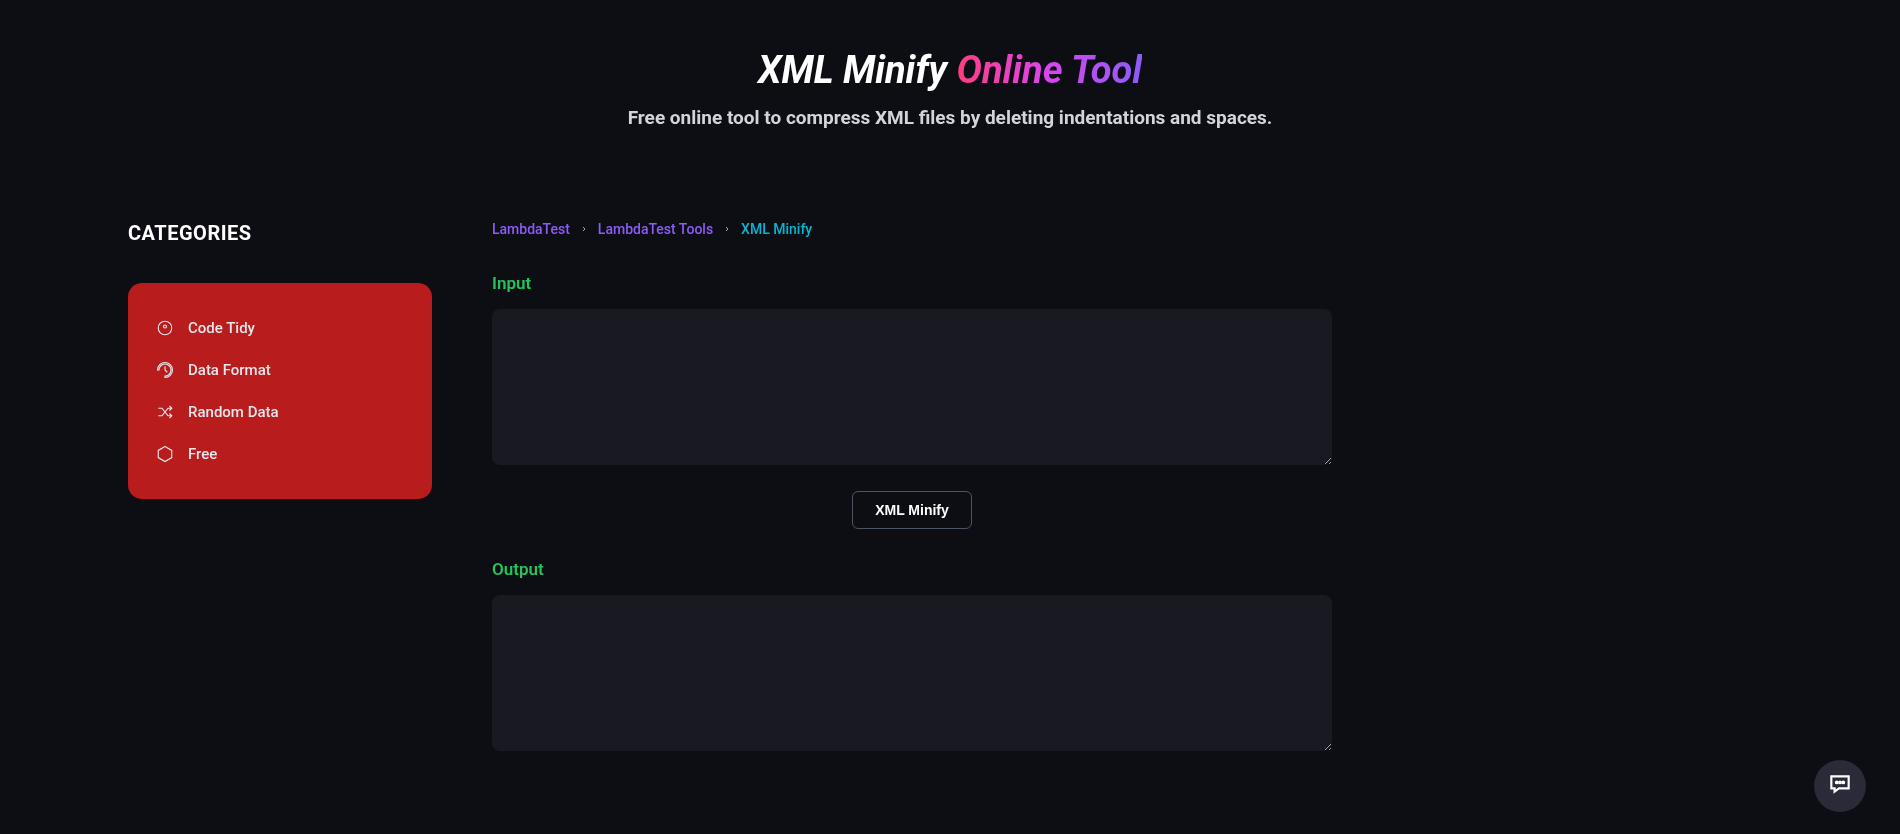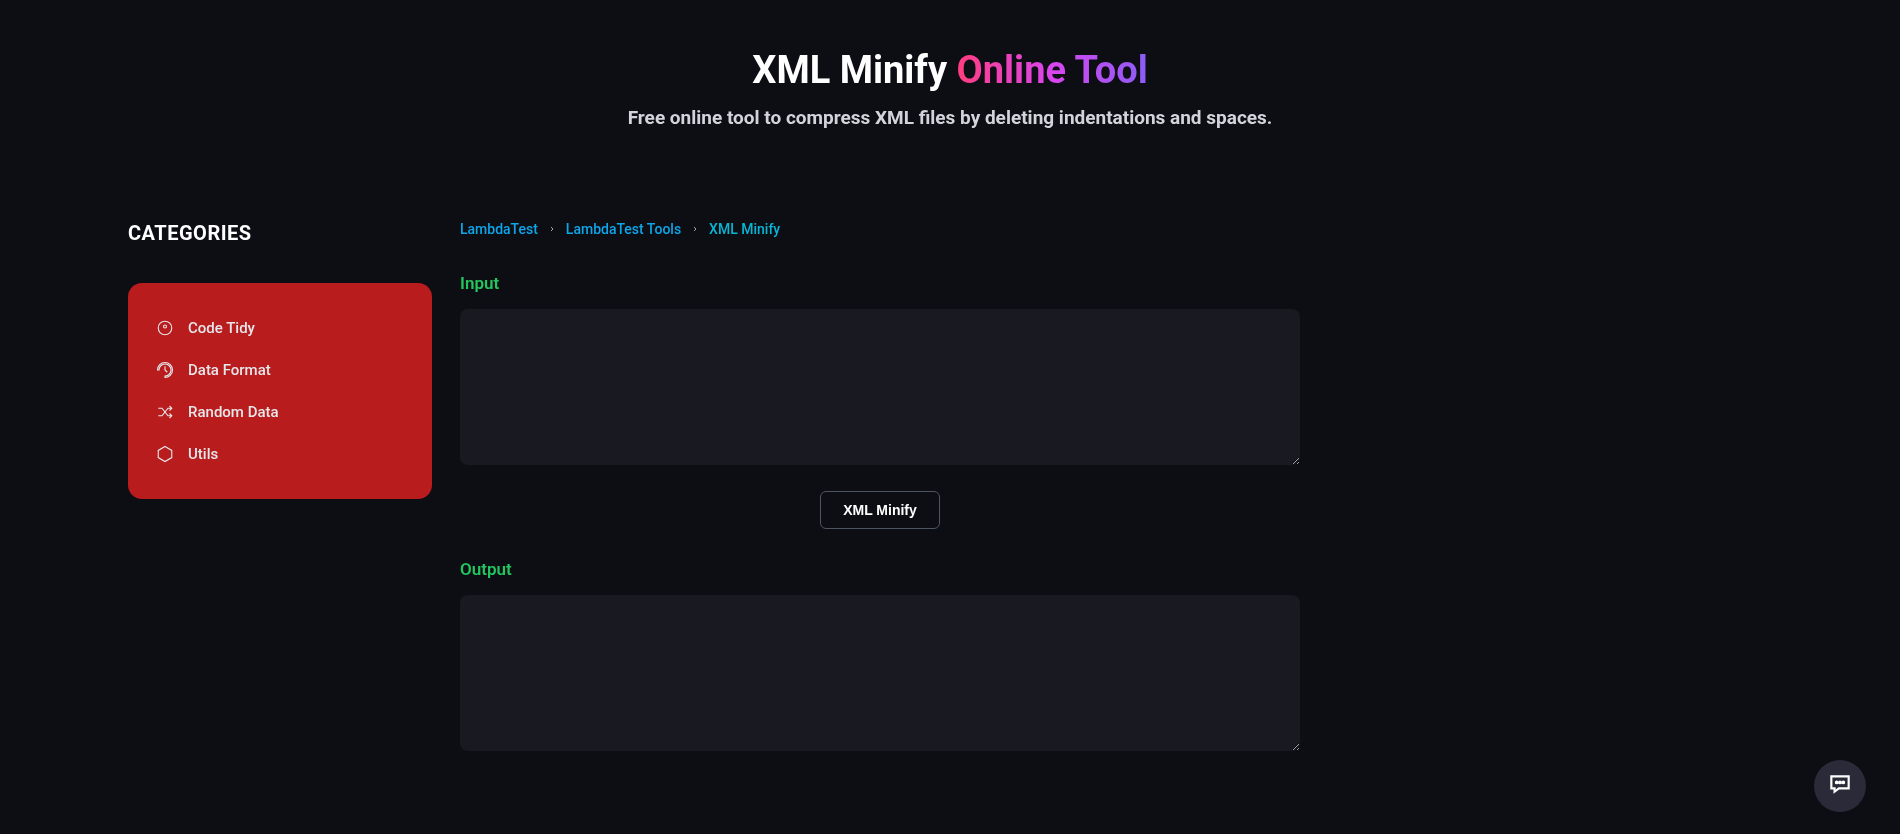--- a/index.html
+++ b/index.html
@@ -27,6 +27,7 @@
       font-size: 38px;
       font-weight: 700;
       margin-bottom: 14px;
+      font-style: italic;
     }
 
     .hero-title-main {

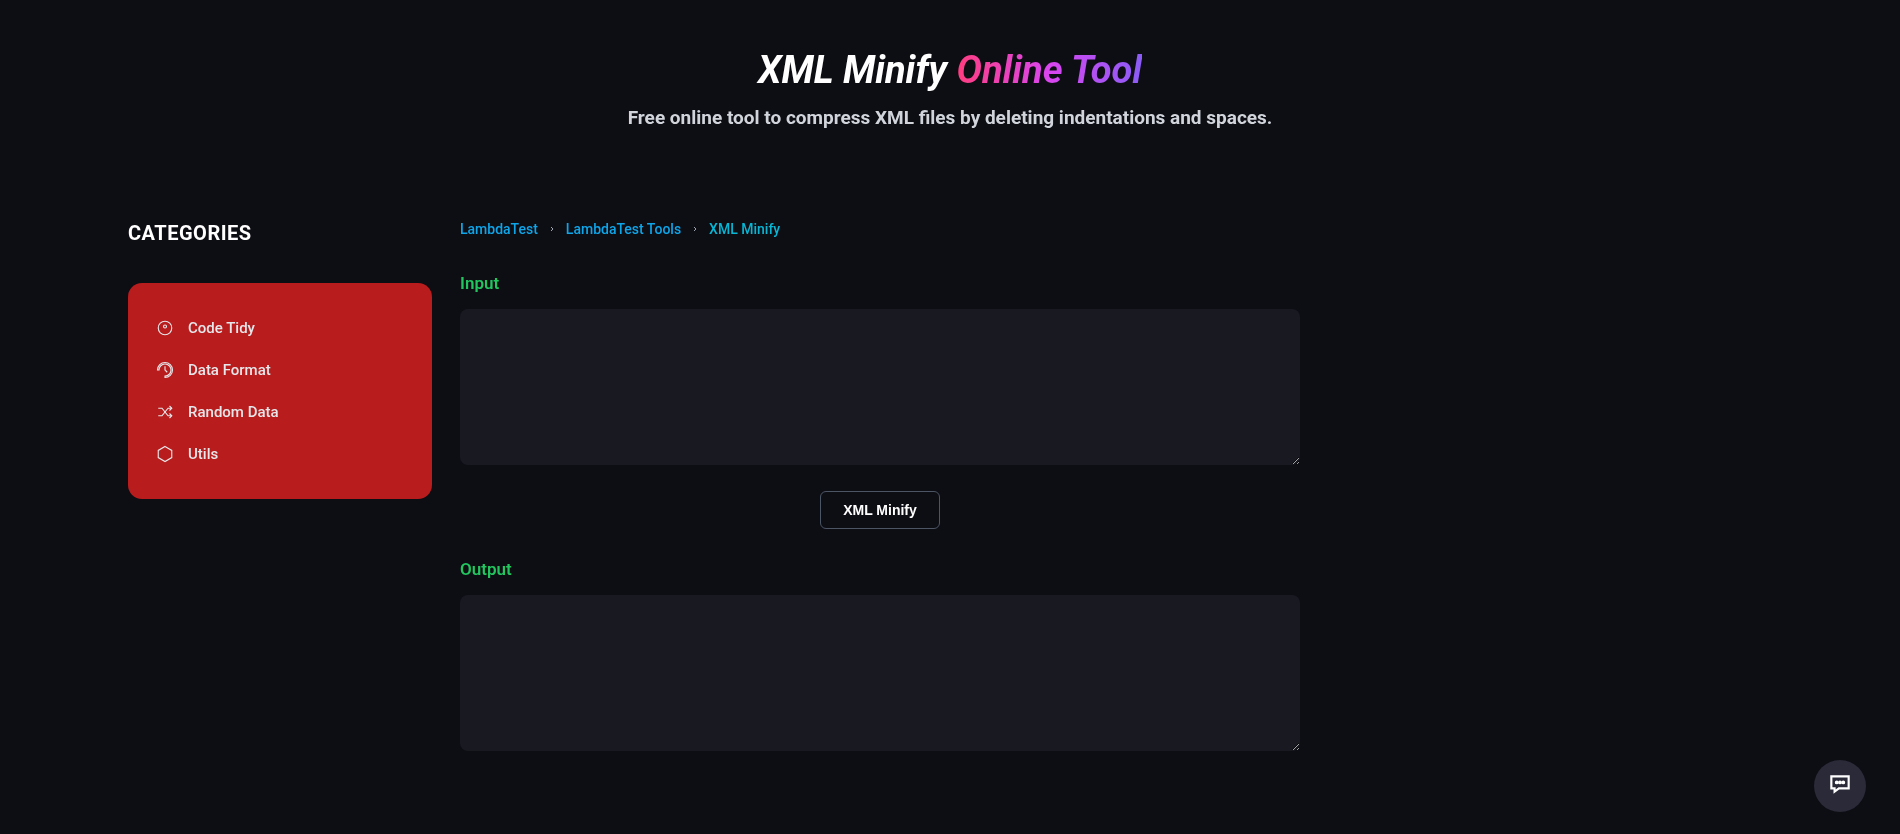--- a/index.html
+++ b/index.html
@@ -50,7 +50,7 @@
     .content-wrapper {
       display: flex;
       padding: 60px 128px 0;
-      gap: 28px;
+      gap: 60px;
     }
 
     .sidebar {

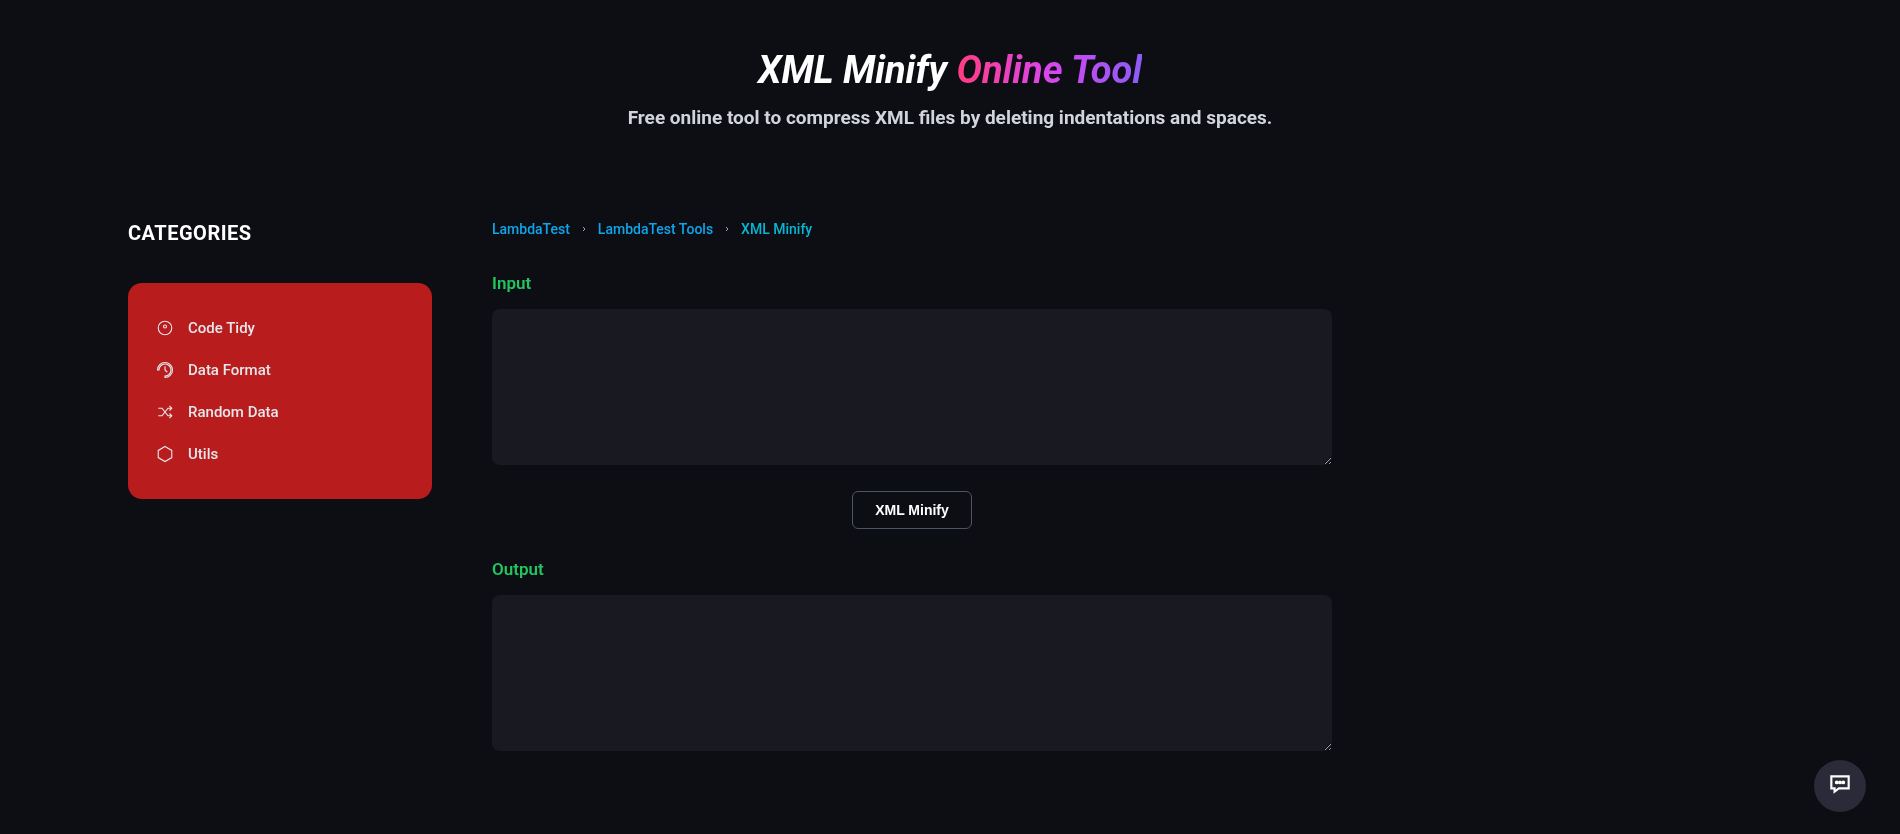--- a/index.html
+++ b/index.html
@@ -114,7 +114,7 @@
     }
 
     .breadcrumb-link {
-      color: #0ea5e9;
+      color: #8b5cf6;
       cursor: pointer;
     }
 

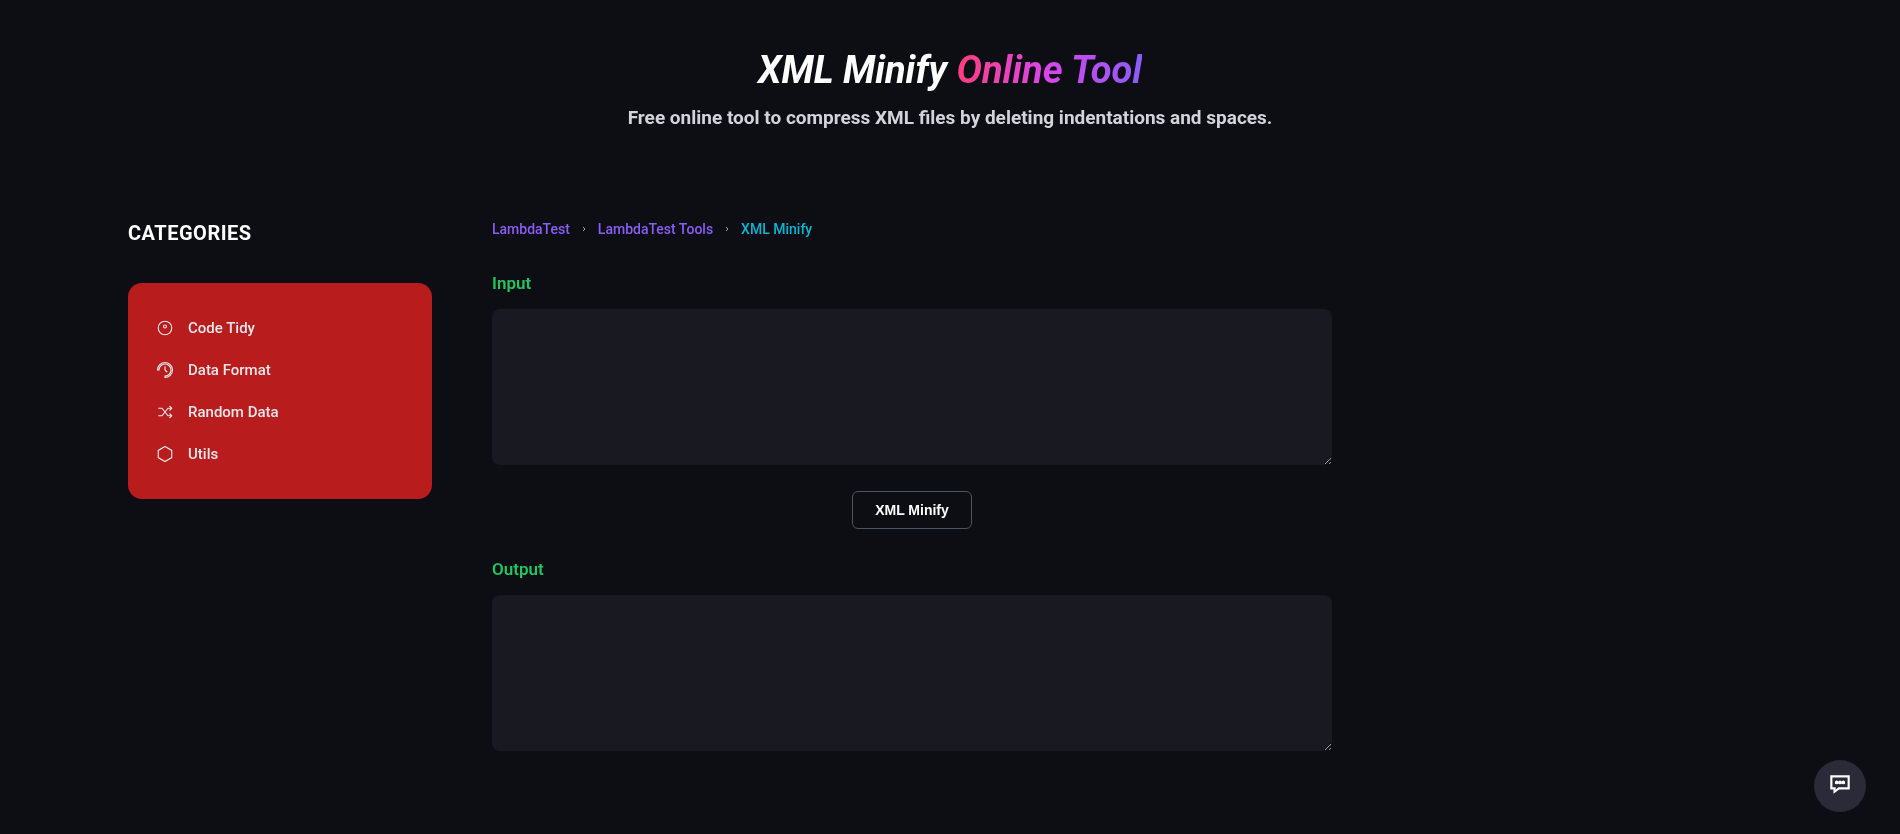--- a/index.html
+++ b/index.html
@@ -250,7 +250,7 @@
               <path d="M12 2l9 5.2v9.6L12 22l-9-5.2V7.2L12 2z"></path>
             </svg>
         </span>
-        <span>Utils</span>
+        <span>Free</span>
       </div>
 
     </div>

